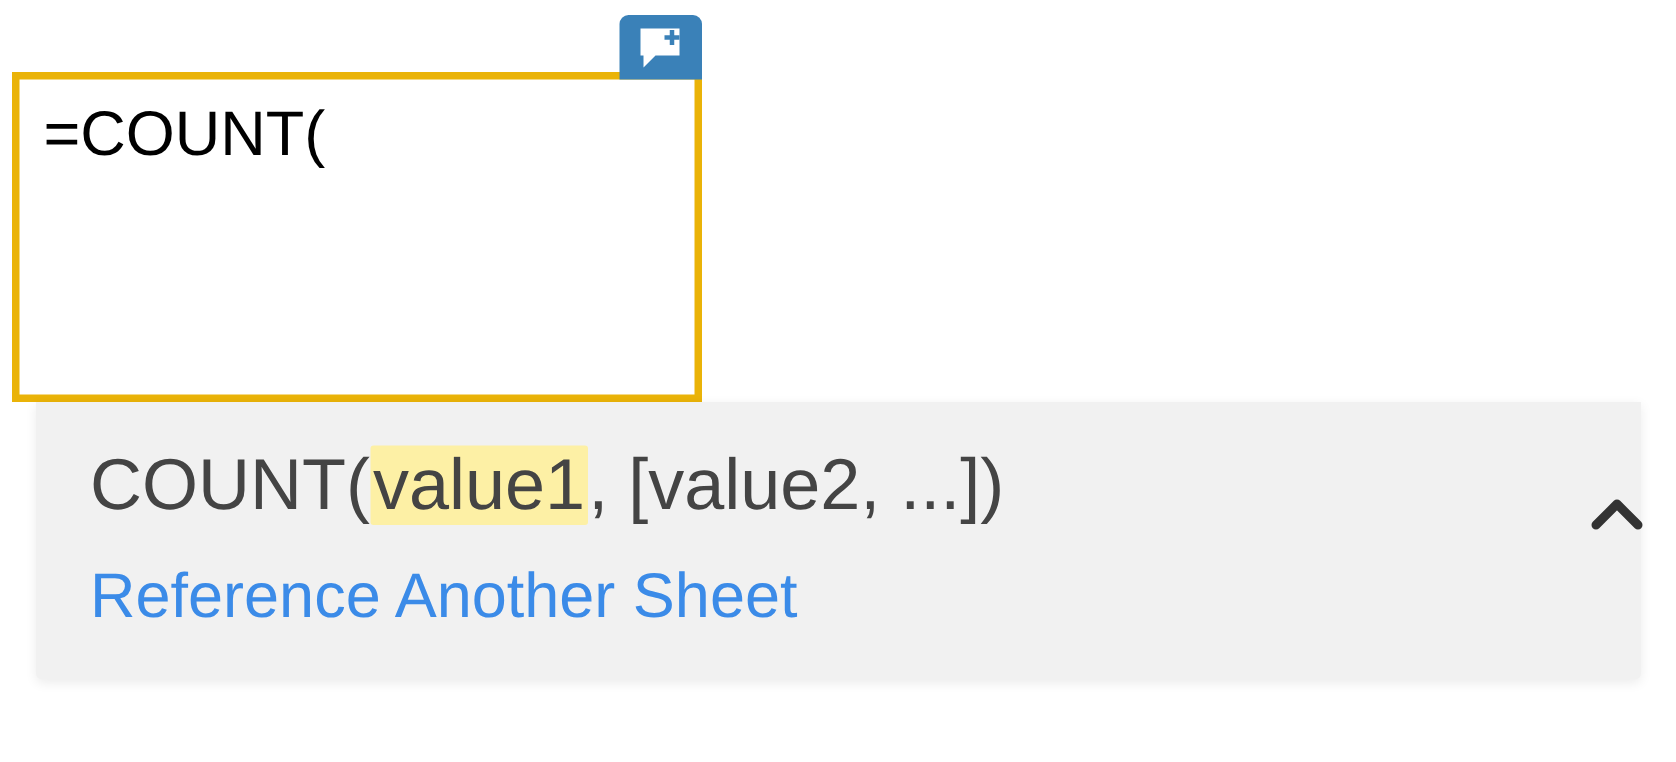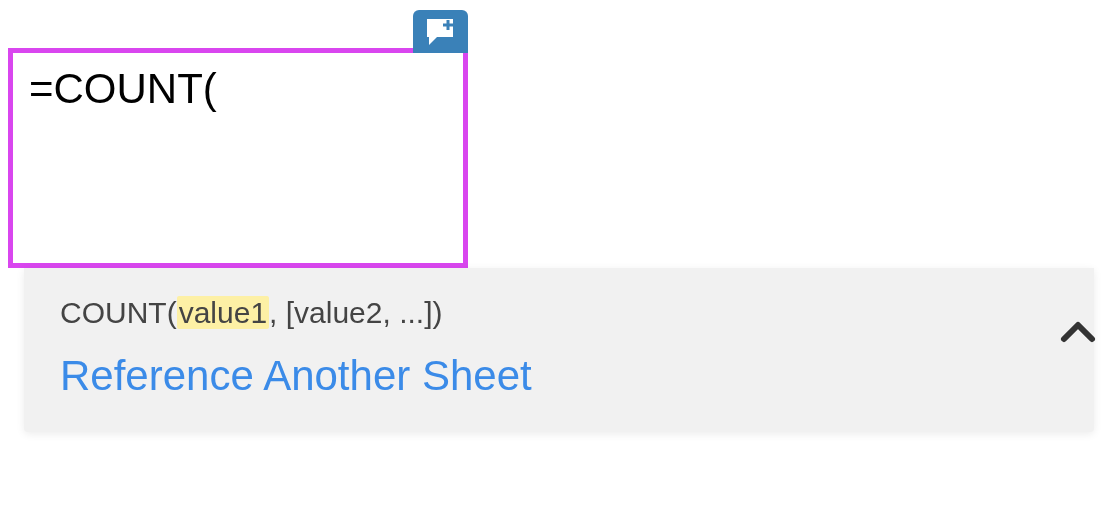--- a/index.html
+++ b/index.html
@@ -22,7 +22,7 @@
     }
     .cell-editor {
       position: relative;
-      border: 5px solid #d946ef;
+      border: 5px solid #eab308;
       background: #ffffff;
       width: 460px;
       height: 220px;

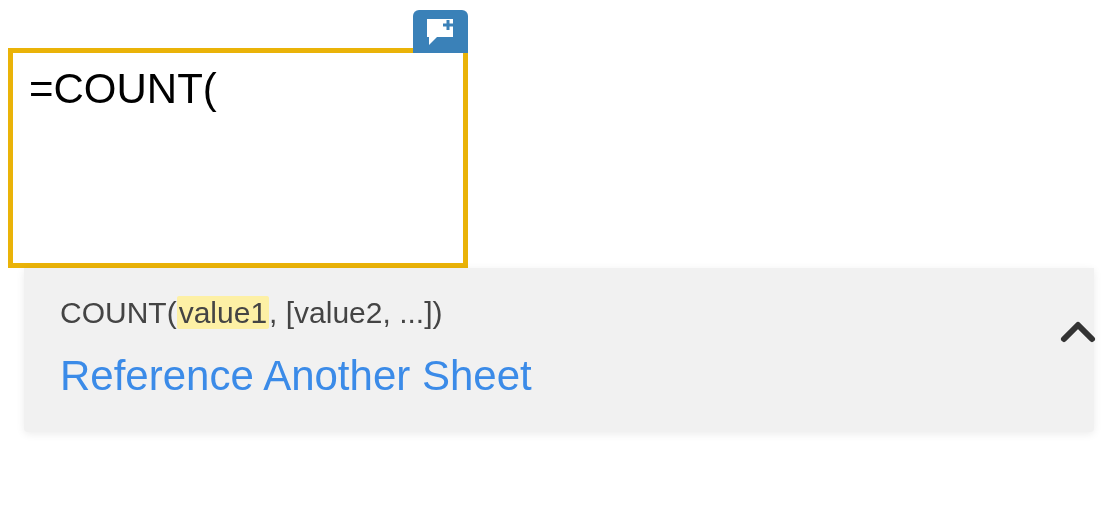--- a/index.html
+++ b/index.html
@@ -64,7 +64,7 @@
       margin-bottom: 22px;
     }
     .syntax {
-      font-size: 30px;
+      font-size: 48px;
       color: #444444;
       letter-spacing: 0px;
     }

